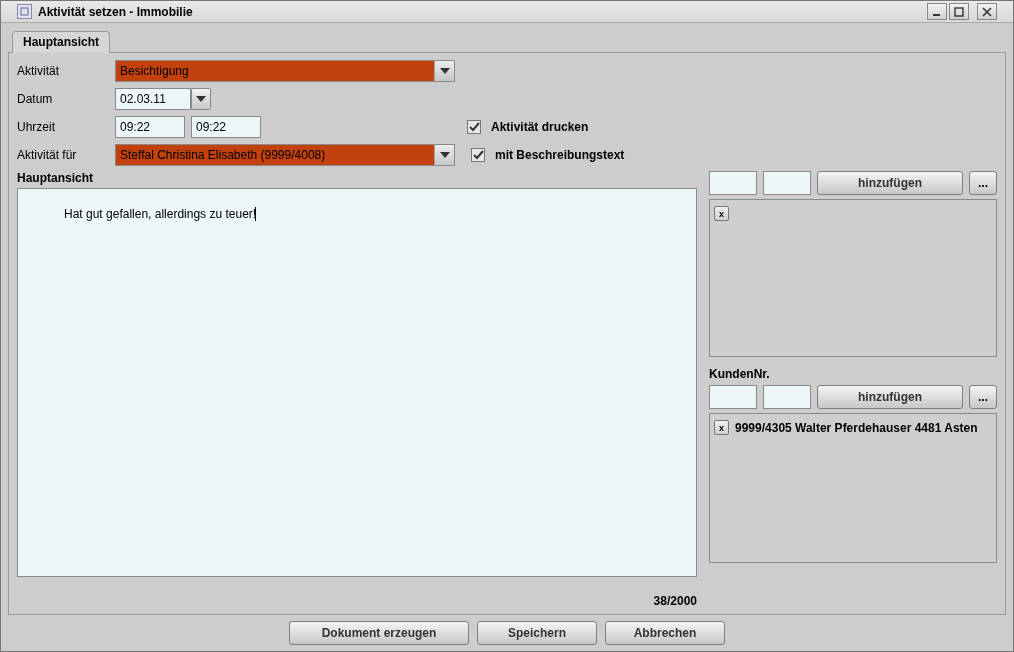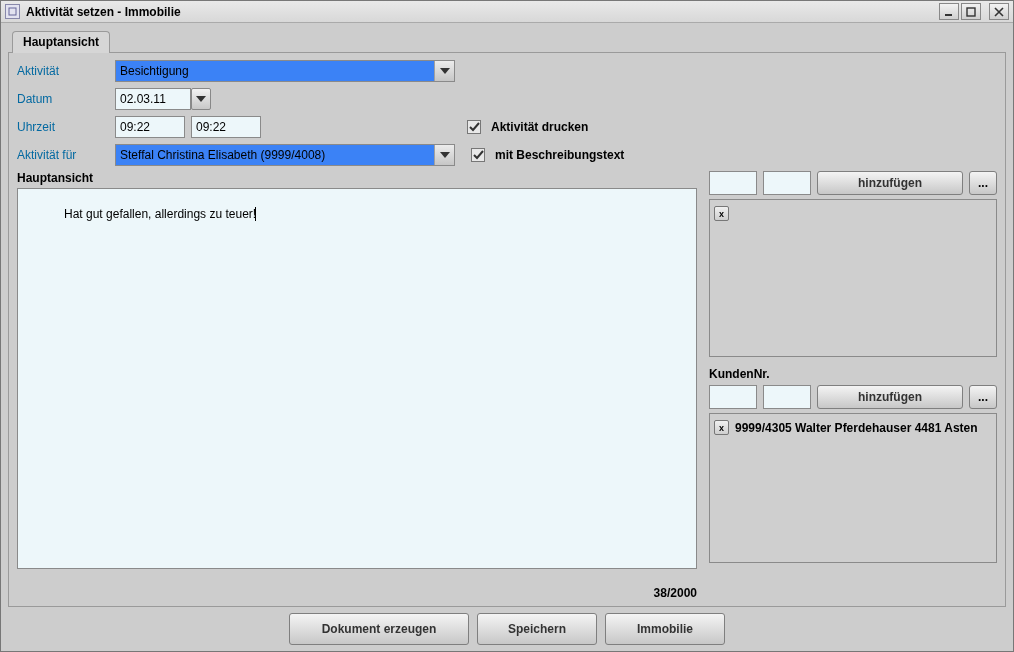--- a/index.html
+++ b/index.html
@@ -26,7 +26,7 @@
     border-bottom: 1px solid #aaa;
     display: flex;
     align-items: center;
-    padding: 0 4px;
+    padding: 0 16px;
   }
   .titlebar-icon {
     width: 15px; height: 15px;

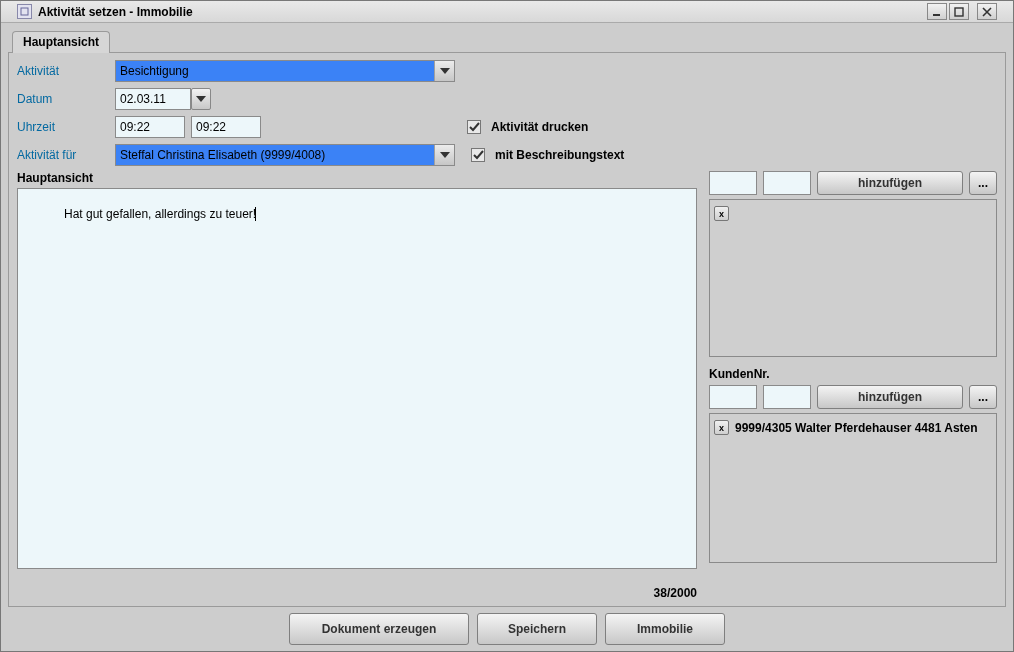--- a/index.html
+++ b/index.html
@@ -85,7 +85,7 @@
 
   .form-area { display: flex; flex-direction: column; gap: 4px; }
   .row { display: flex; align-items: center; gap: 6px; min-height: 24px; }
-  .label { width: 92px; font-size: 12px; color: #0369a1; }
+  .label { width: 92px; font-size: 12px; color: #000000; }
 
   .input, .dropdown, .time-input {
     height: 22px;

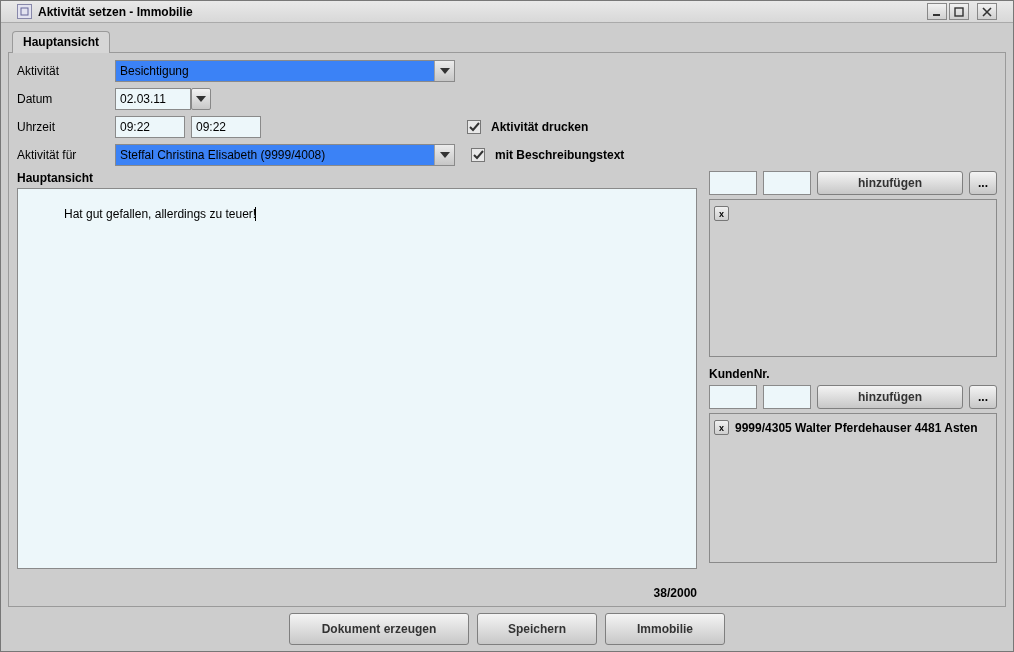--- a/index.html
+++ b/index.html
@@ -97,7 +97,7 @@
   }
   .dropdown {
     display: flex; align-items: center; justify-content: space-between;
-    background: #3b82f6;
+    background: #c2410c;
   }
   .dropdown .dd-btn, .date-btn, .btn3d, .small-btn {
     height: 20px; width: 20px;

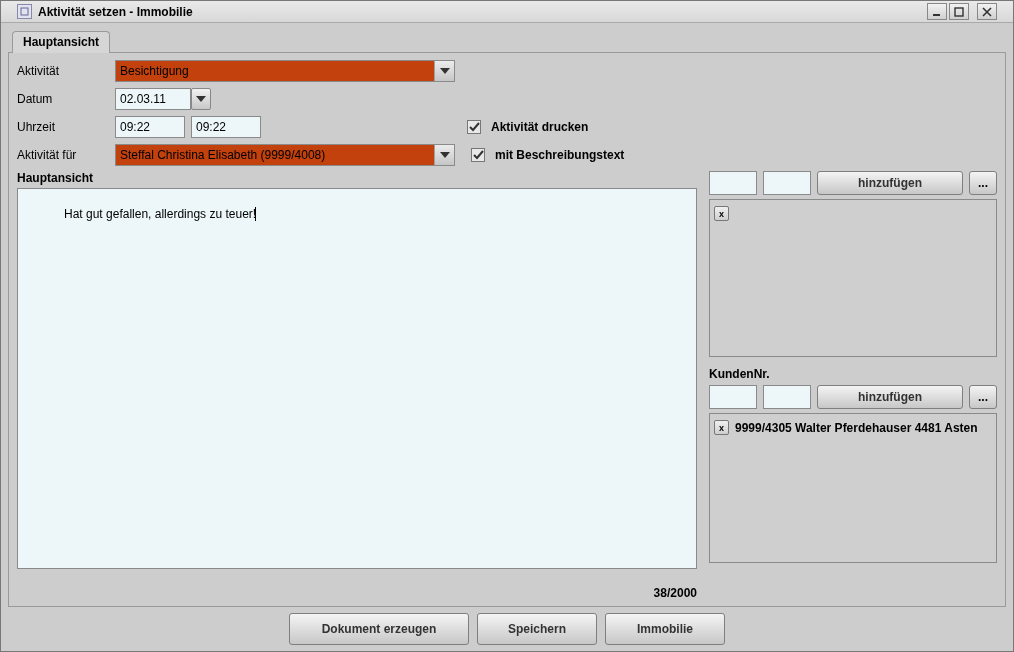--- a/index.html
+++ b/index.html
@@ -205,7 +205,7 @@
   }
   .footer-buttons .fbtn {
     min-width: 120px; padding: 0 18px;
-    height: 32px;
+    height: 24px;
     background: linear-gradient(#f4f4f4,#c7c7c7);
     border: 1px solid #7f7f7f;
     border-radius: 3px;

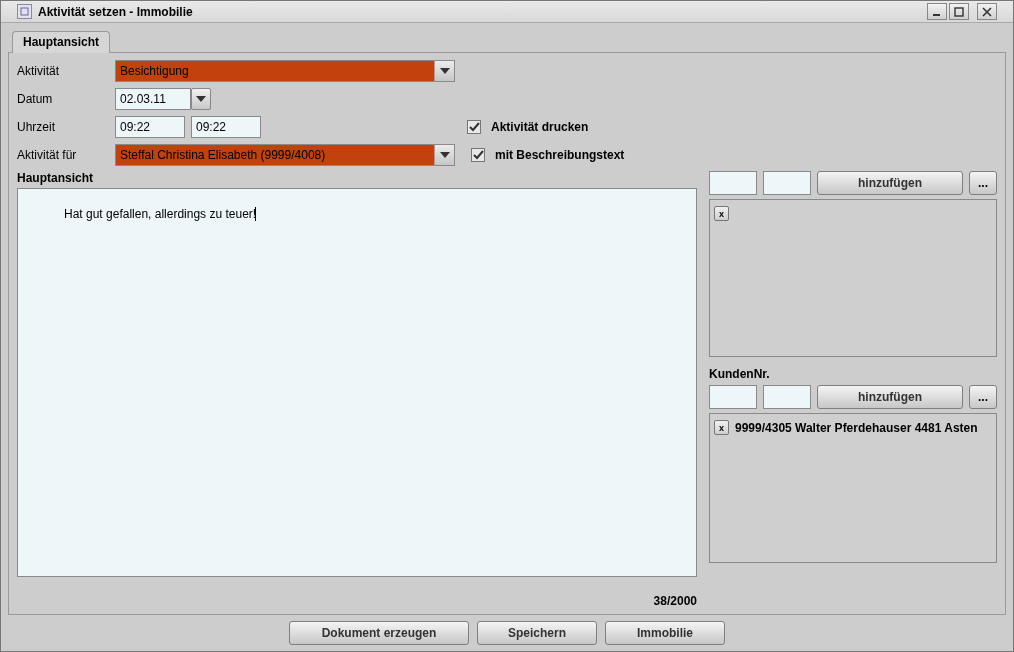--- a/index.html
+++ b/index.html
@@ -358,7 +358,7 @@
     <div class="footer-buttons">
       <div class="fbtn" style="min-width:180px">Dokument erzeugen</div>
       <div class="fbtn">Speichern</div>
-      <div class="fbtn">Immobilie</div>
+      <div class="fbtn">Abbrechen</div>
     </div>
   </div>
 </div>

